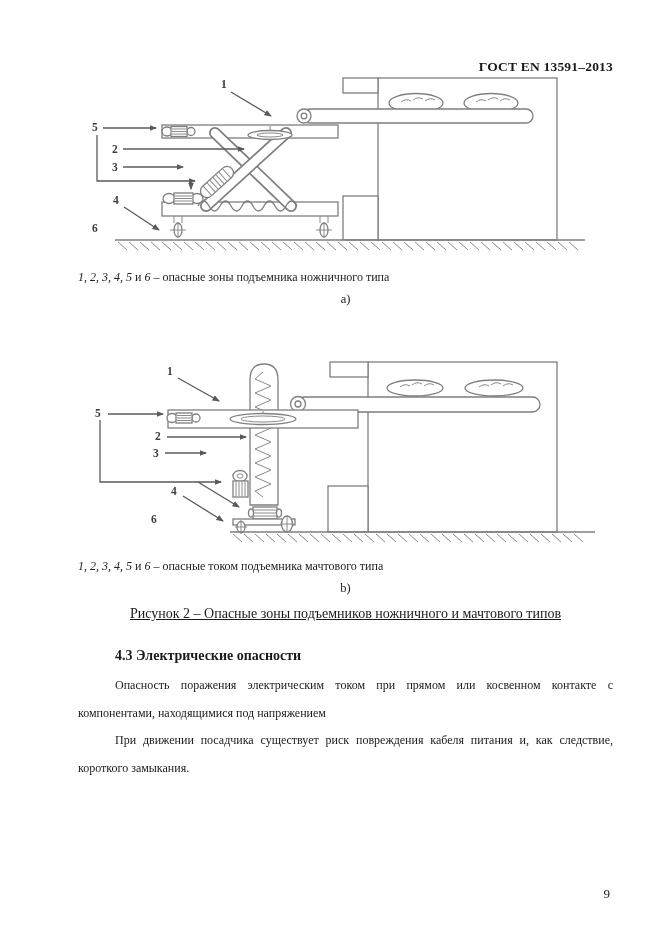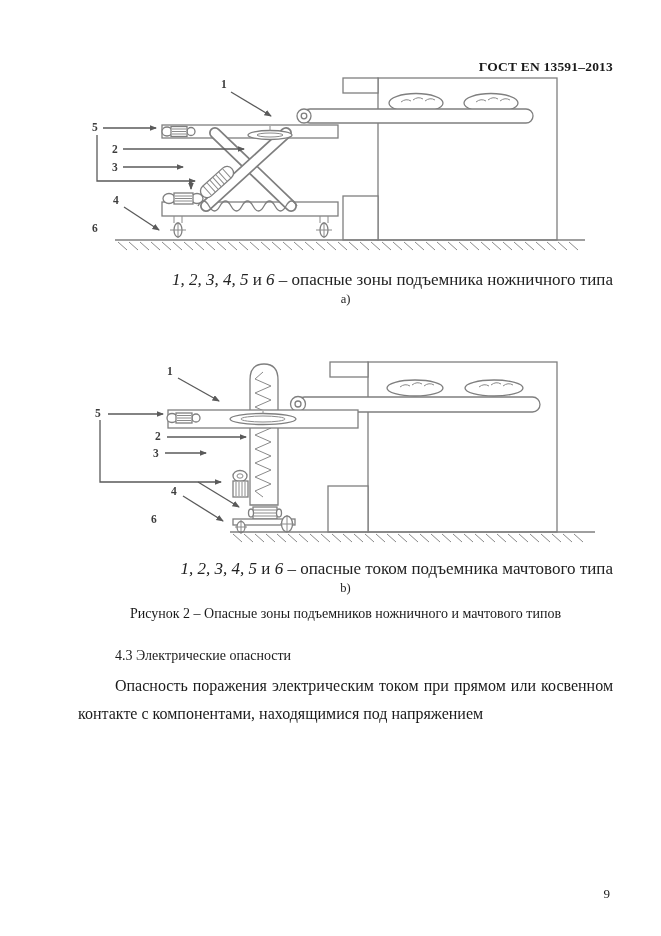--- a/index.html
+++ b/index.html
@@ -15,7 +15,7 @@
   #figA{top:65px;}
   #figB{top:345px;}
   .fig-caption{
-    left:78px;width:535px;font-size:17px;color:#222;text-align:right;
+    left:78px;width:535px;font-size:12px;color:#222;
   }
   #capA{top:270px;}
   #capB{top:559px;}

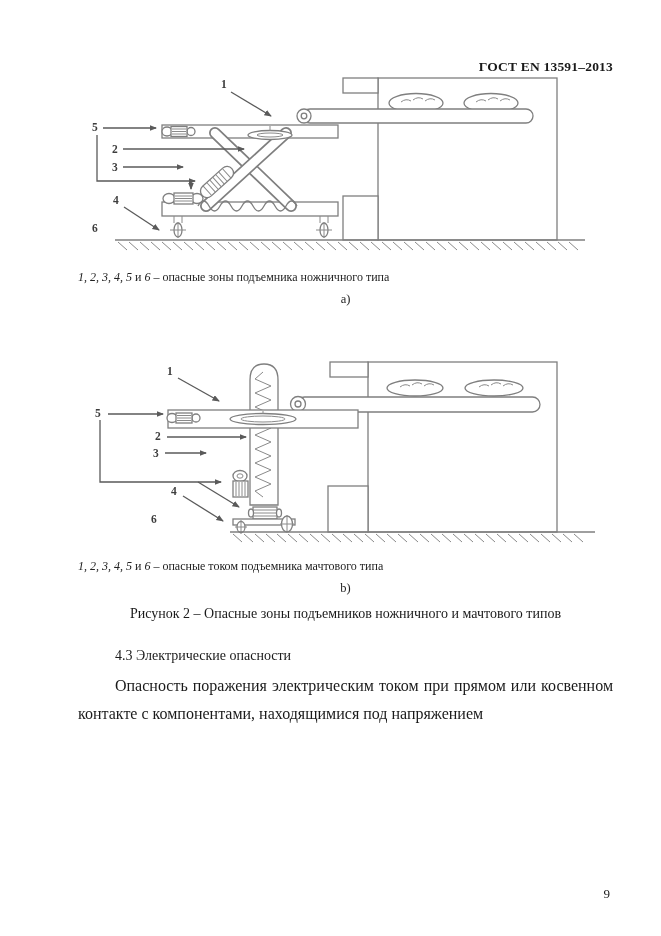--- a/index.html
+++ b/index.html
@@ -26,7 +26,7 @@
   #subA{top:292px;}
   #subB{top:581px;}
   .figure-title{
-    top:606px;left:78px;width:535px;text-align:center;font-size:14px;
+    top:606px;left:78px;width:535px;text-align:center;font-size:14px;text-decoration:underline;
   }
   .section-heading{
     top:648px;left:78px;width:535px;padding-left:37px;box-sizing:border-box;

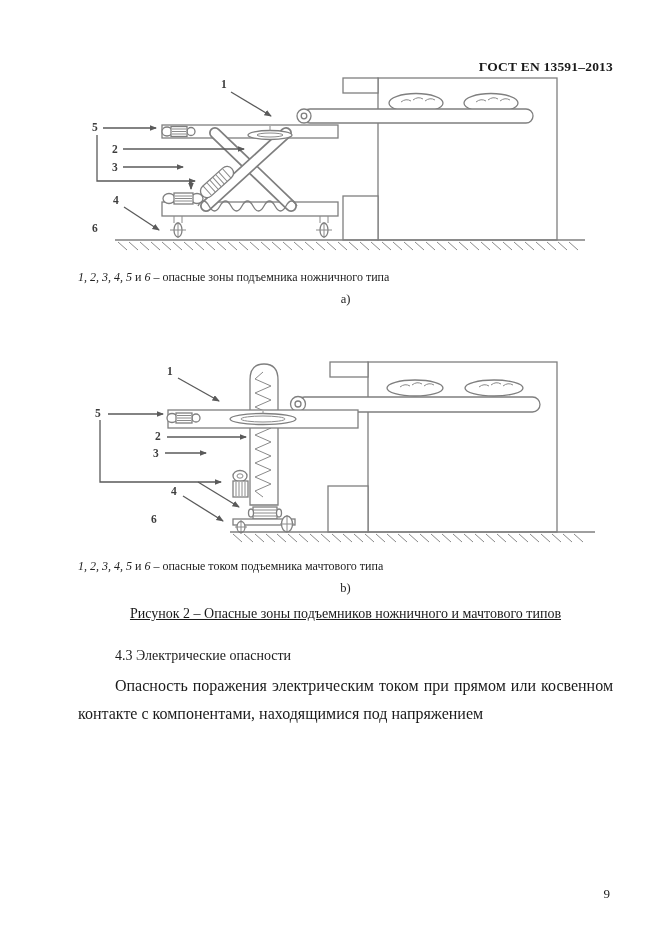--- a/index.html
+++ b/index.html
@@ -30,7 +30,7 @@
   }
   .section-heading{
     top:648px;left:78px;width:535px;padding-left:37px;box-sizing:border-box;
-    font-size:14px;font-weight:normal;
+    font-size:14px;font-weight:bold;
   }
   .body-text{
     top:672px;left:78px;width:535px;

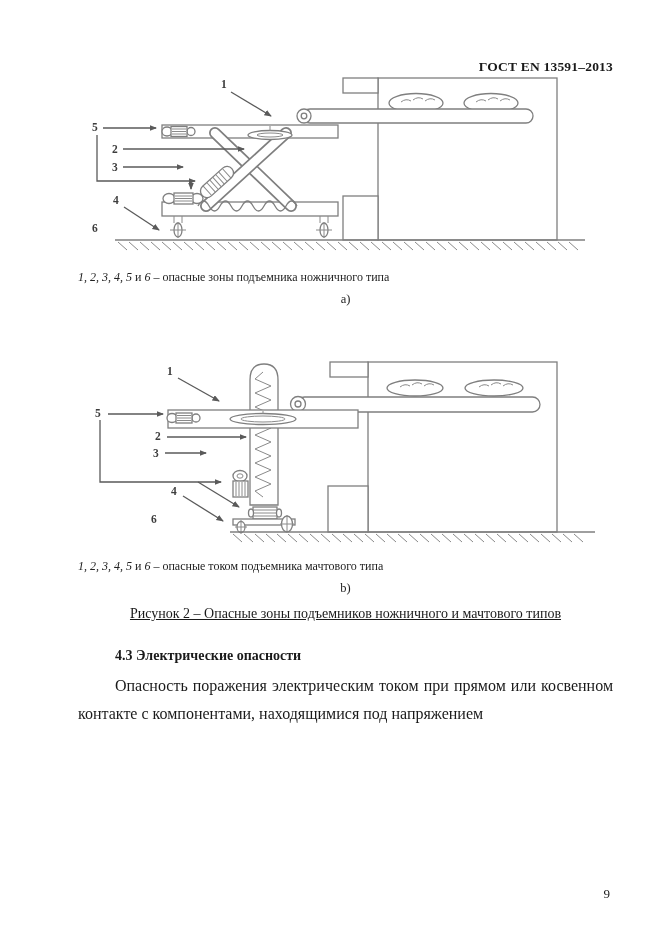--- a/index.html
+++ b/index.html
@@ -36,7 +36,7 @@
     top:672px;left:78px;width:535px;
   }
   .body-text p{
-    margin:0;font-size:16px;line-height:27.5px;text-align:justify;text-indent:37px;
+    margin:0;font-size:12px;line-height:27.5px;text-align:justify;text-indent:37px;
   }
   .page-number{
     top:886px;right:51px;font-size:13px;

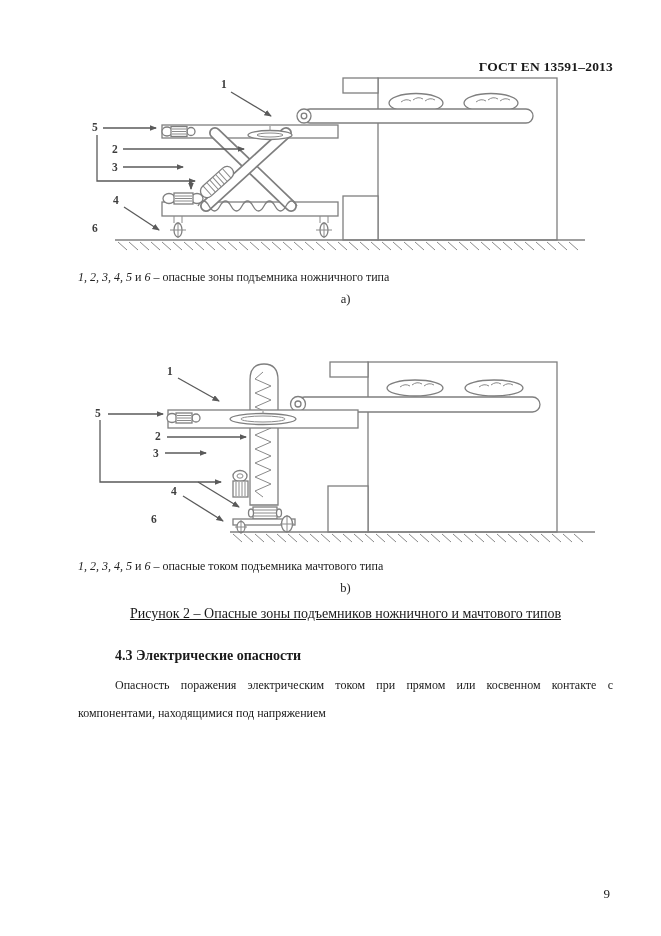--- a/index.html
+++ b/index.html
@@ -255,6 +255,7 @@
 
 <div class="abs body-text">
   <p>Опасность поражения электрическим током при прямом или косвенном контакте с компонентами, находящимися под напряжением</p>
+  <p>При движении посадчика существует риск повреждения кабеля питания и, как следствие, короткого замыкания.</p>
 </div>
 
 <div class="abs page-number">9</div>

